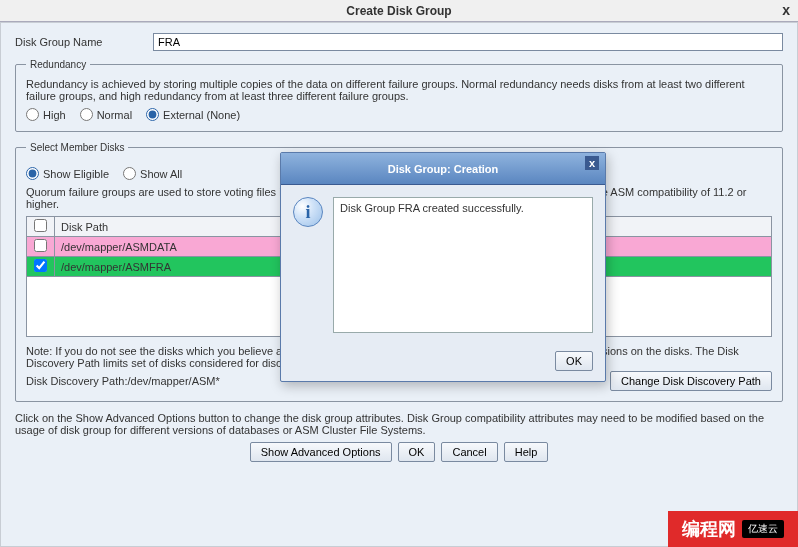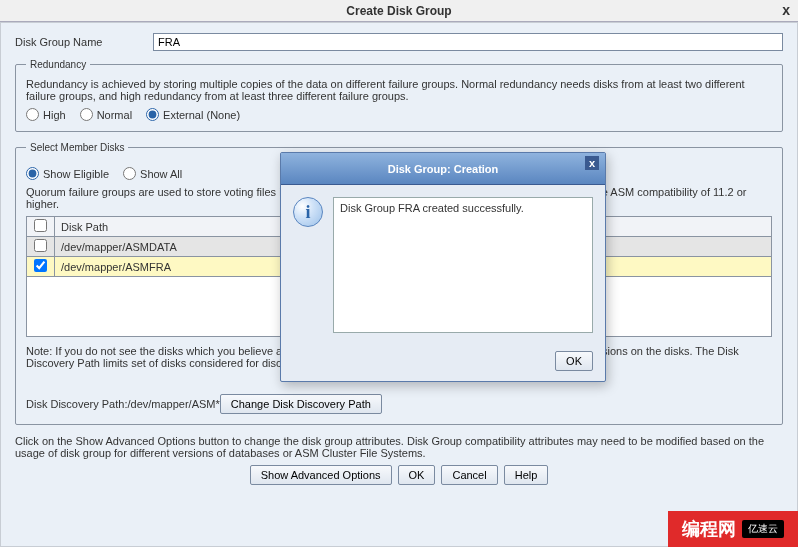--- a/index.html
+++ b/index.html
@@ -104,7 +104,7 @@
     width: 28px;
     text-align: center;
   }
-  .disk-table td { background: #e5e5e5; }
+  .disk-table td { background: #f9a8d4; }
   .disk-table td.selected { background: #fef9c3; }
   .table-body-pad {
     background: #fff;

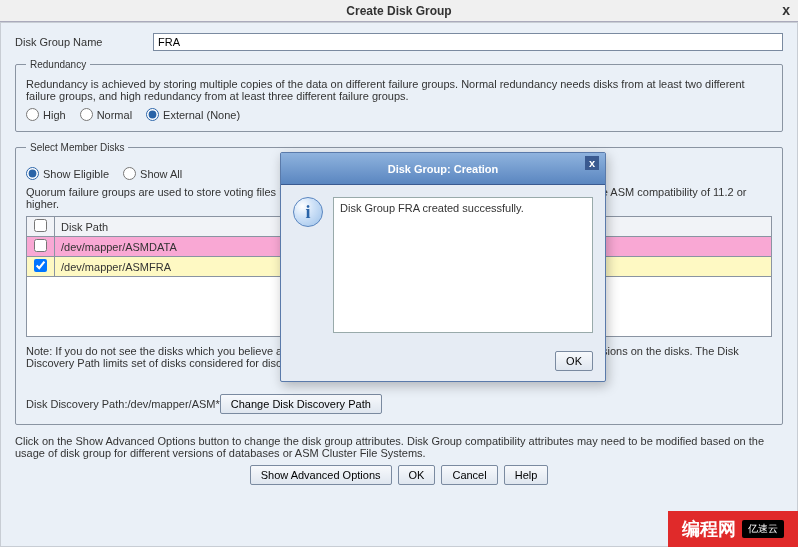--- a/index.html
+++ b/index.html
@@ -105,7 +105,7 @@
     text-align: center;
   }
   .disk-table td { background: #f9a8d4; }
-  .disk-table td.selected { background: #fef9c3; }
+  .disk-table td.selected { background: #22c55e; }
   .table-body-pad {
     background: #fff;
     border: 1px solid #8a94a2;

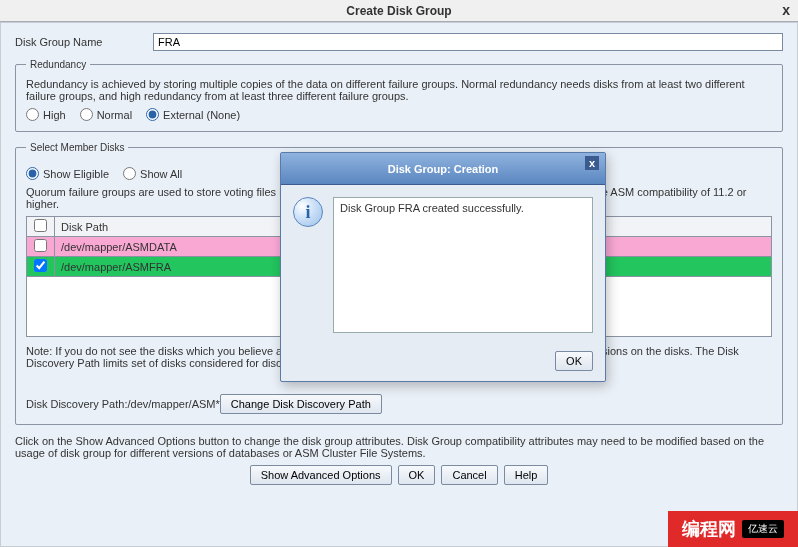--- a/index.html
+++ b/index.html
@@ -131,8 +131,8 @@
   .discovery-row {
     display: flex;
     align-items: center;
-    justify-content: flex-start;
-    margin-top: 25px;
+    justify-content: space-between;
+    margin-top: 2px;
   }
 
   

